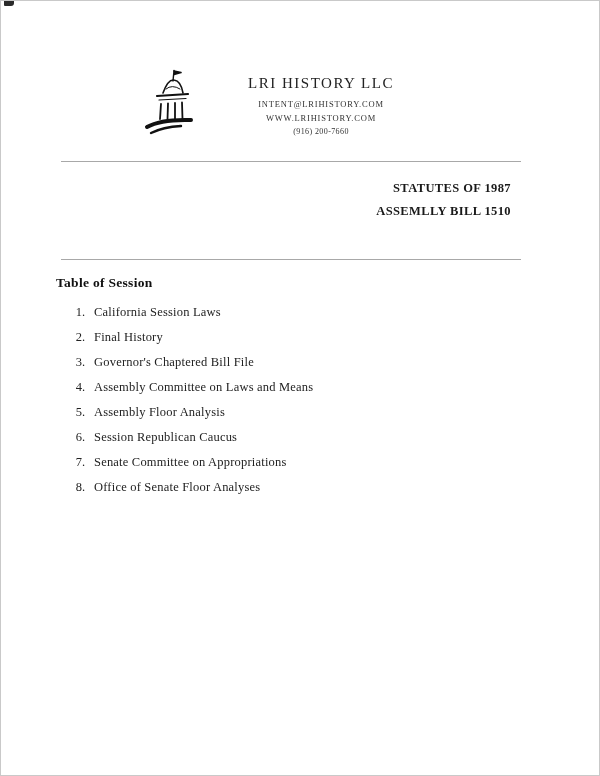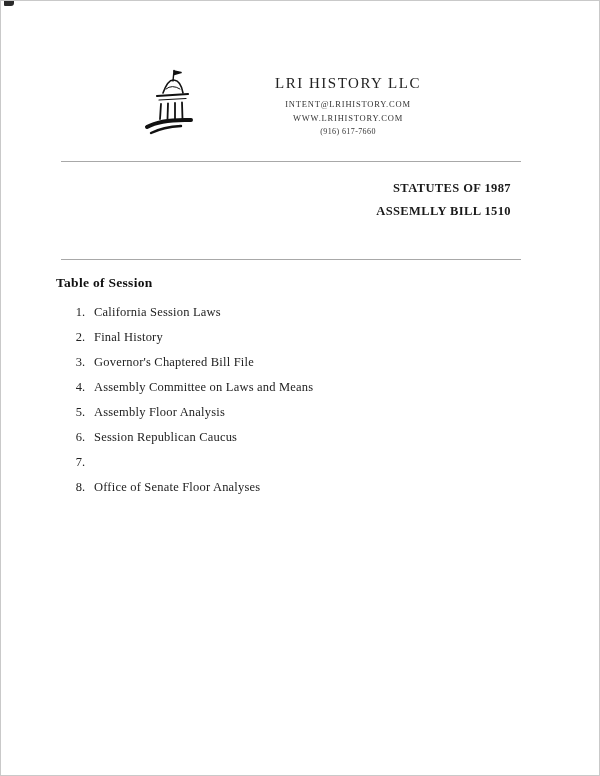--- a/index.html
+++ b/index.html
@@ -22,7 +22,6 @@
     left: 140px;
     display: flex;
     align-items: flex-start;
-    gap: 27px;
   }
   .logo {
     width: 62px;

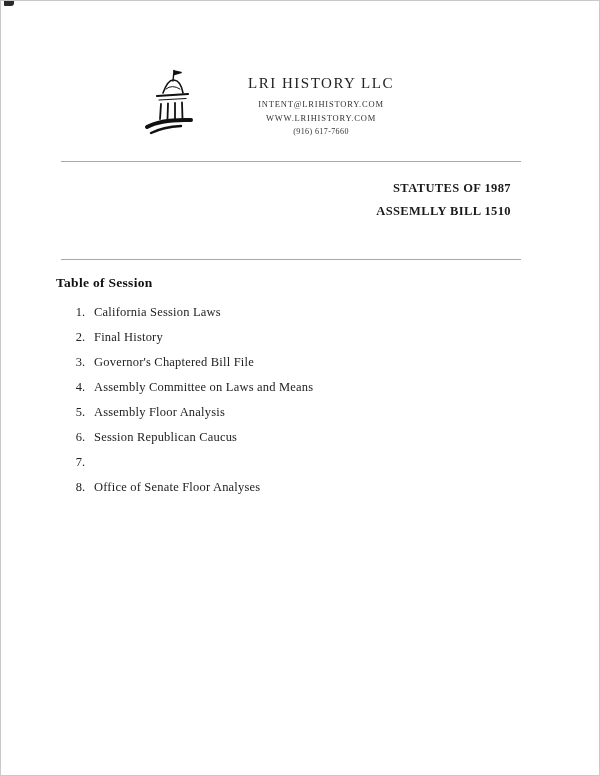--- a/index.html
+++ b/index.html
@@ -156,7 +156,7 @@
       <div class="company-name">LRI HISTORY LLC</div>
       <div class="lh-line">INTENT@LRIHISTORY.COM</div>
       <div class="lh-line">WWW.LRIHISTORY.COM</div>
-      <div class="lh-phone">(916) 617-7660</div>
+      <div class="lh-phone">(916) 200-7660</div>
     </div>
   </div>
 

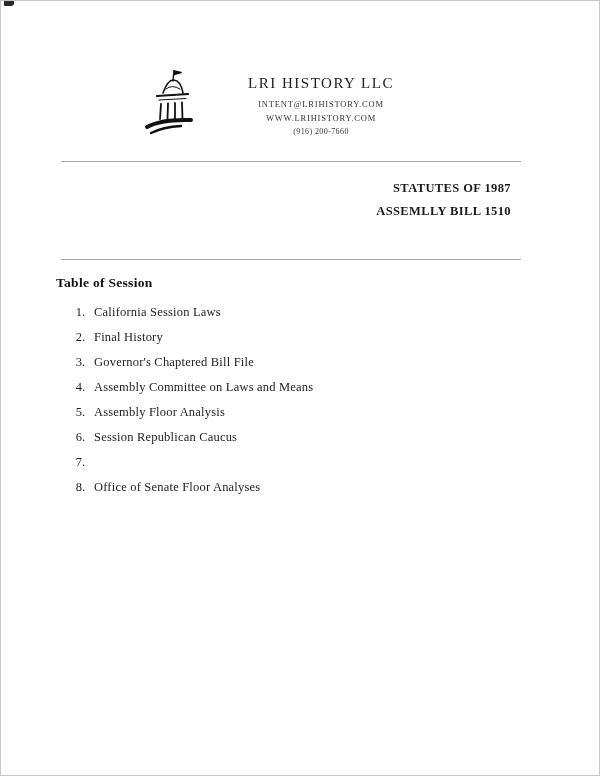--- a/index.html
+++ b/index.html
@@ -198,6 +198,7 @@
     </div>
     <div class="toc-item">
       <span class="toc-num">7.</span>
+      <span class="toc-label">Senate Committee on Appropriations</span>
     </div>
     <div class="toc-item">
       <span class="toc-num">8.</span>

